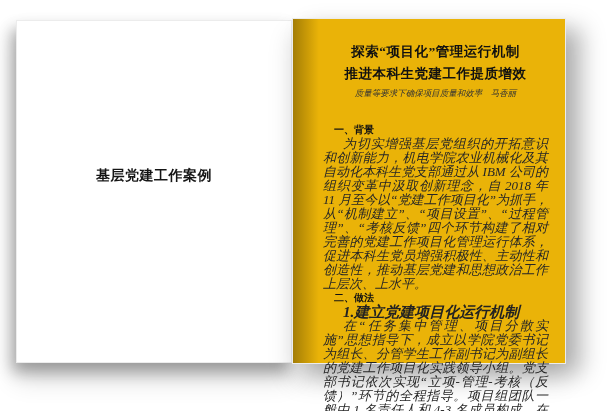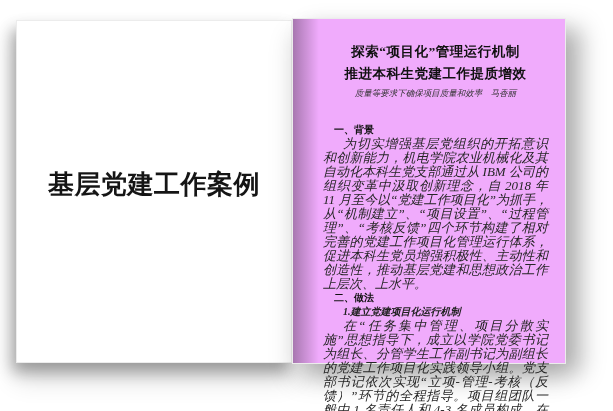--- a/index.html
+++ b/index.html
@@ -22,7 +22,7 @@
   
   .page-right{
     position:absolute;left:292px;top:18px;width:274px;height:346px;
-    background:#f0abfc;border:1px solid #ececec;box-sizing:border-box;
+    background:#eab308;border:1px solid #ececec;box-sizing:border-box;
     box-shadow:16px 10px 22px rgba(0,0,0,0.26), 0 16px 24px rgba(0,0,0,0.14);
   }
   .seam-shadow{

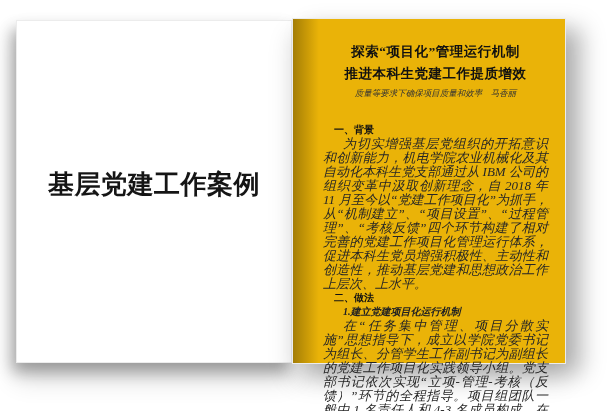--- a/index.html
+++ b/index.html
@@ -16,7 +16,7 @@
   }
   .cover-title{
     position:absolute;left:0;right:0;top:146px;
-    text-align:center;font-size:26px;font-weight:bold;color:#151515;
+    text-align:center;font-size:14px;font-weight:bold;color:#151515;
     letter-spacing:0.5px;white-space:nowrap;
   }
   

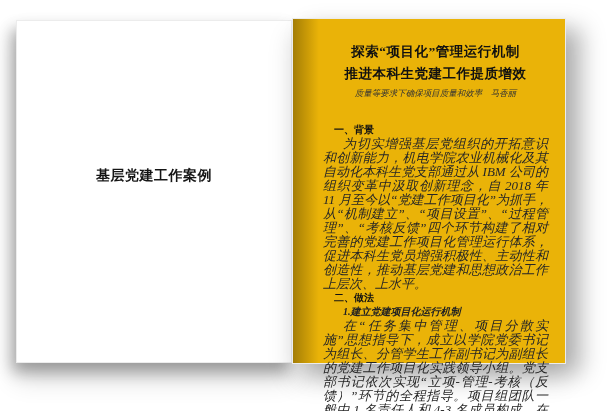--- a/index.html
+++ b/index.html
@@ -49,7 +49,7 @@
   }
   .sec-heading-1{margin-top:24px;}
   .sub-heading{
-    font-size:10px;line-height:14px;font-weight:bold;font-style:italic;
+    font-size:15px;line-height:14px;font-weight:bold;font-style:italic;
     color:#222222;text-indent:20px;margin:0;
   }
   .body-para{

